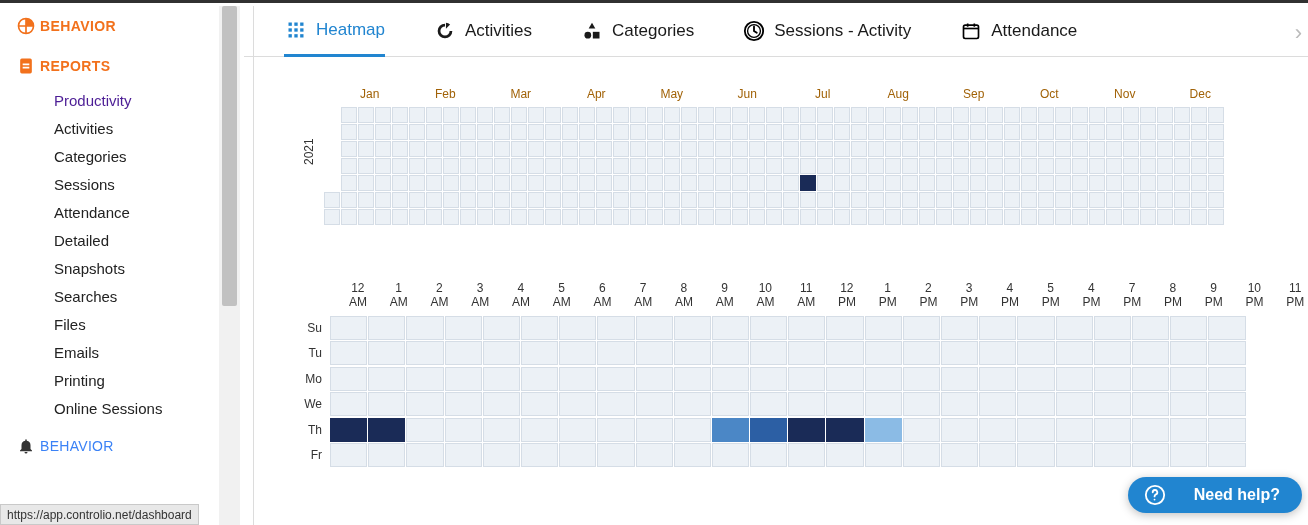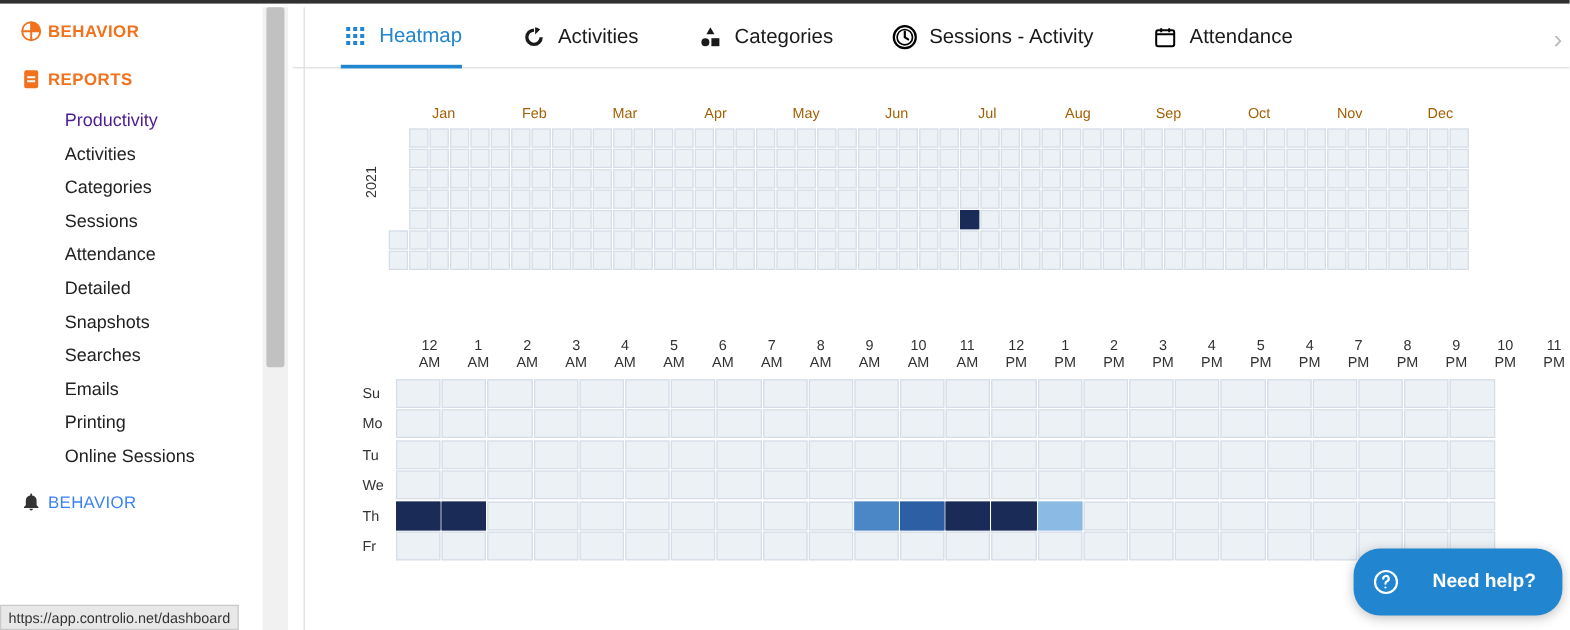--- a/index.html
+++ b/index.html
@@ -99,6 +99,7 @@
           <li>Detailed</li>
           <li>Snapshots</li>
           <li>Searches</li>
+          <li>Files</li>
           <li>Emails</li>
           <li>Printing</li>
           <li>Online Sessions</li>

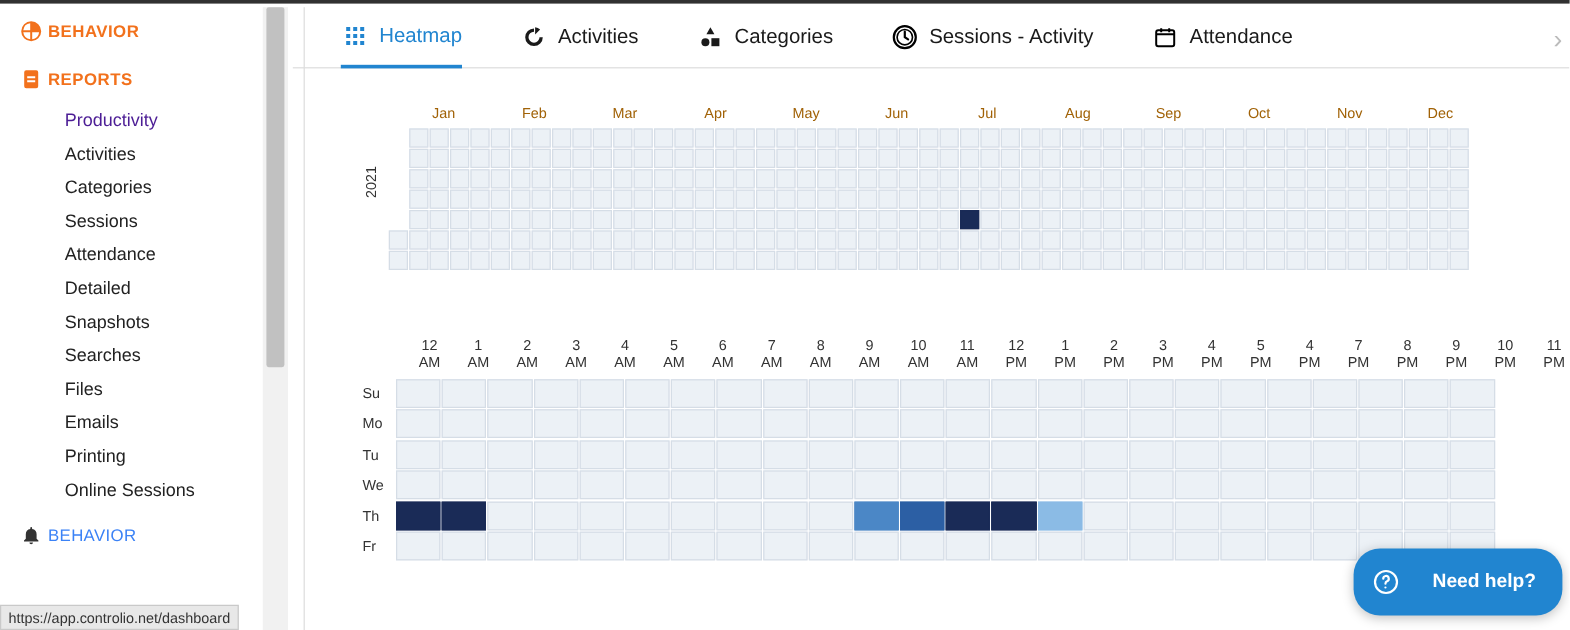--- a/index.html
+++ b/index.html
@@ -53,7 +53,7 @@
   .hour-labels span { width:38.2px; text-align:center; font-size:12px; color:#333;margin-left:15px; }
   .hour-grid { margin-top:6px; }
   .hour-row { display:flex; align-items:center; height:25.5px; }
-  .hour-row .dow { width:28px; padding-right:8px; font-size:12px; color:#333; }
+  .hour-row .dow { width:28px; text-align:right; padding-right:8px; font-size:12px; color:#333; }
   .hour-row .cells { display:flex; gap:1px; }
   .cell { width:37.2px; height:24px; background:#ecf1f6; border:1px solid #d5dde6; }
   .cell.c1 { background:#1a2b57; border-color:#1a2b57; }

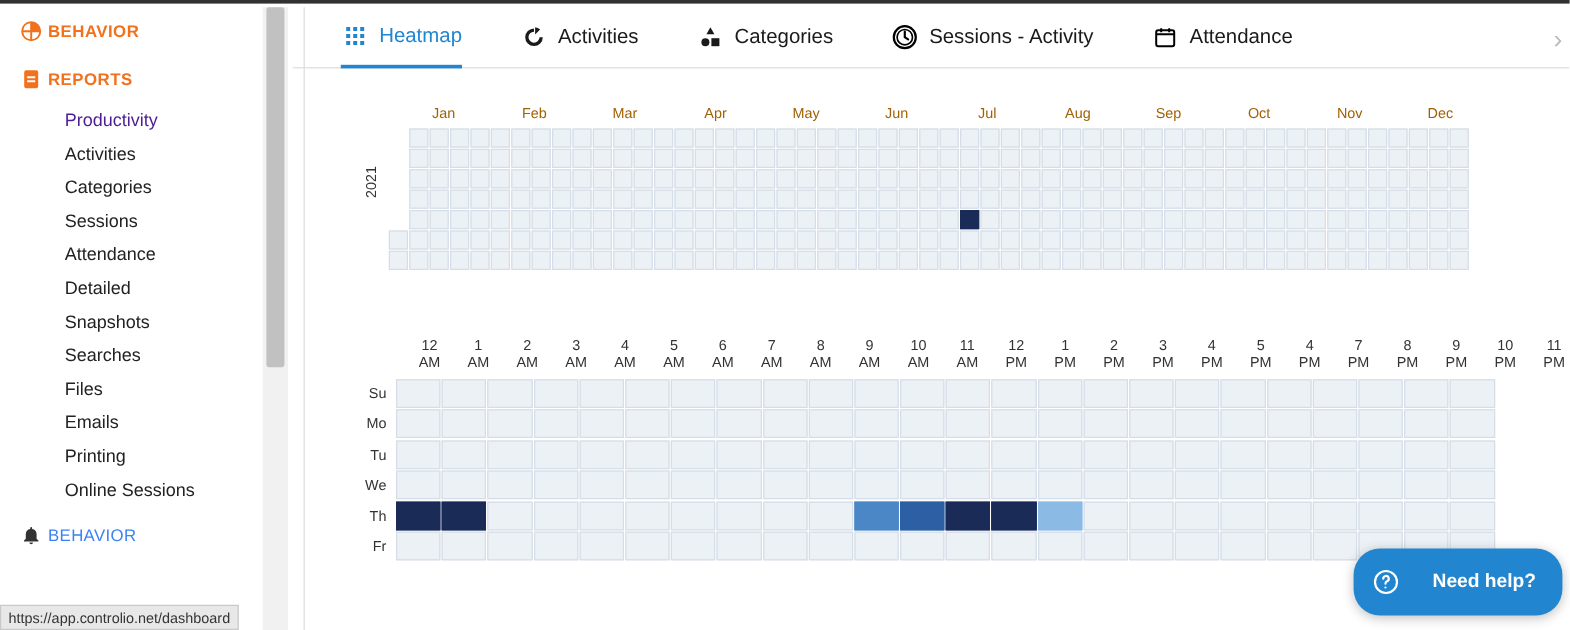--- a/index.html
+++ b/index.html
@@ -739,36 +739,36 @@
             </div>
           </div>
           <div class="hour-row">
+            <div class="dow">Tu</div>
+            <div class="cells">
+              <div class="cell"></div>
+              <div class="cell"></div>
+              <div class="cell"></div>
+              <div class="cell"></div>
+              <div class="cell"></div>
+              <div class="cell"></div>
+              <div class="cell"></div>
+              <div class="cell"></div>
+              <div class="cell"></div>
+              <div class="cell"></div>
+              <div class="cell"></div>
+              <div class="cell"></div>
+              <div class="cell"></div>
+              <div class="cell"></div>
+              <div class="cell"></div>
+              <div class="cell"></div>
+              <div class="cell"></div>
+              <div class="cell"></div>
+              <div class="cell"></div>
+              <div class="cell"></div>
+              <div class="cell"></div>
+              <div class="cell"></div>
+              <div class="cell"></div>
+              <div class="cell"></div>
+            </div>
+          </div>
+          <div class="hour-row">
             <div class="dow">Mo</div>
-            <div class="cells">
-              <div class="cell"></div>
-              <div class="cell"></div>
-              <div class="cell"></div>
-              <div class="cell"></div>
-              <div class="cell"></div>
-              <div class="cell"></div>
-              <div class="cell"></div>
-              <div class="cell"></div>
-              <div class="cell"></div>
-              <div class="cell"></div>
-              <div class="cell"></div>
-              <div class="cell"></div>
-              <div class="cell"></div>
-              <div class="cell"></div>
-              <div class="cell"></div>
-              <div class="cell"></div>
-              <div class="cell"></div>
-              <div class="cell"></div>
-              <div class="cell"></div>
-              <div class="cell"></div>
-              <div class="cell"></div>
-              <div class="cell"></div>
-              <div class="cell"></div>
-              <div class="cell"></div>
-            </div>
-          </div>
-          <div class="hour-row">
-            <div class="dow">Tu</div>
             <div class="cells">
               <div class="cell"></div>
               <div class="cell"></div>

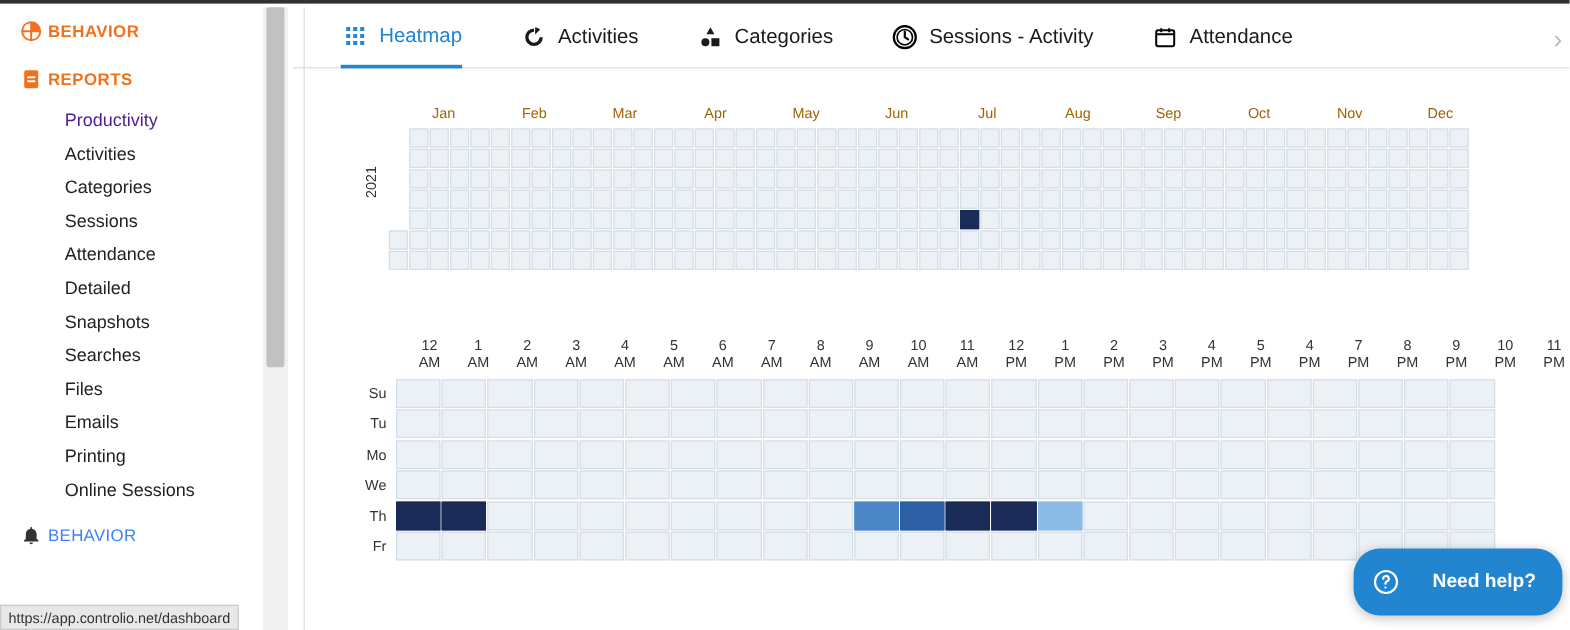--- a/index.html
+++ b/index.html
@@ -62,7 +62,7 @@
   .cell.c4 { background:#8bbbe5; border-color:#8bbbe5; }
 
   
-  .help { position:absolute; right:6px; bottom:12px; background:#2185d0; color:#fff; border-radius:22px; height:56px; padding:0 22px 0 16px; display:flex; align-items:center; font-size:16px; font-weight:600; box-shadow:0 2px 10px rgba(0,0,0,.25); cursor:pointer;gap:18px; }
+  .help { position:absolute; right:6px; bottom:12px; background:#2185d0; color:#fff; border-radius:22px; height:36px; padding:0 22px 0 16px; display:flex; align-items:center; font-size:16px; font-weight:600; box-shadow:0 2px 10px rgba(0,0,0,.25); cursor:pointer;gap:18px; }
   .help svg { fill:none; stroke:#fff; stroke-width:2; margin-right:10px; }
 
   

